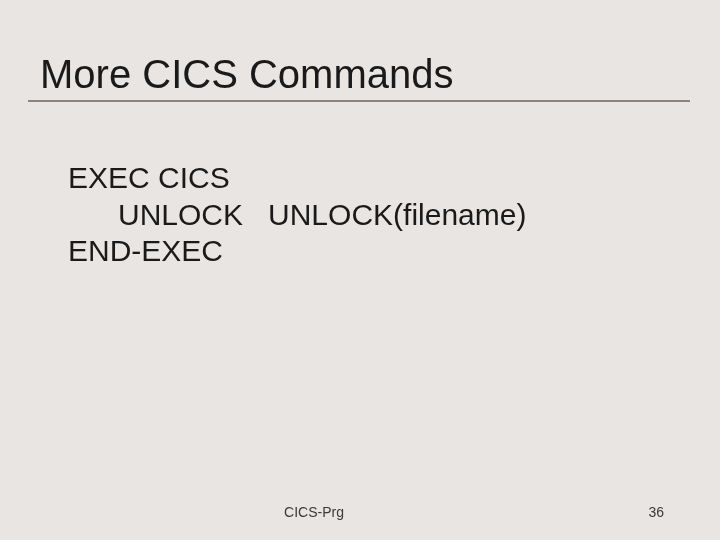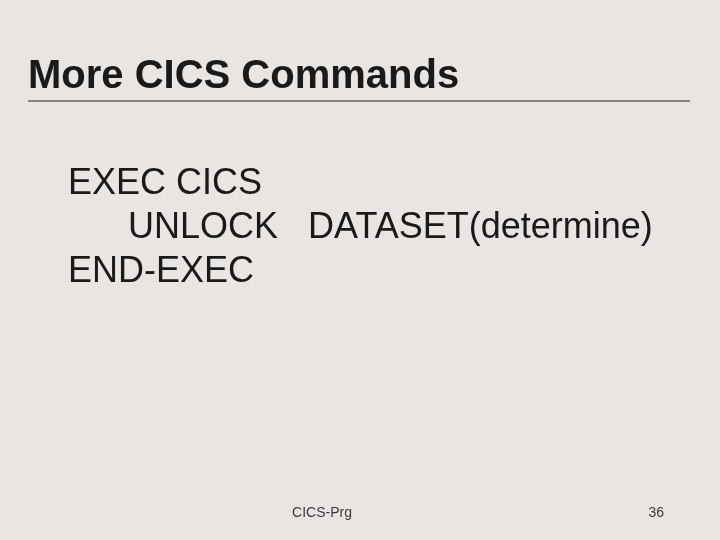--- a/index.html
+++ b/index.html
@@ -27,10 +27,11 @@
   }
   .title {
     font-size: 40px;
-    font-weight: 700;
+    font-weight: 400;
     color: #1a1a1a;
     letter-spacing: 0px;
     line-height: 1.1;
+    margin-left: 12px;
   }
   .body-wrap {
     position: absolute;

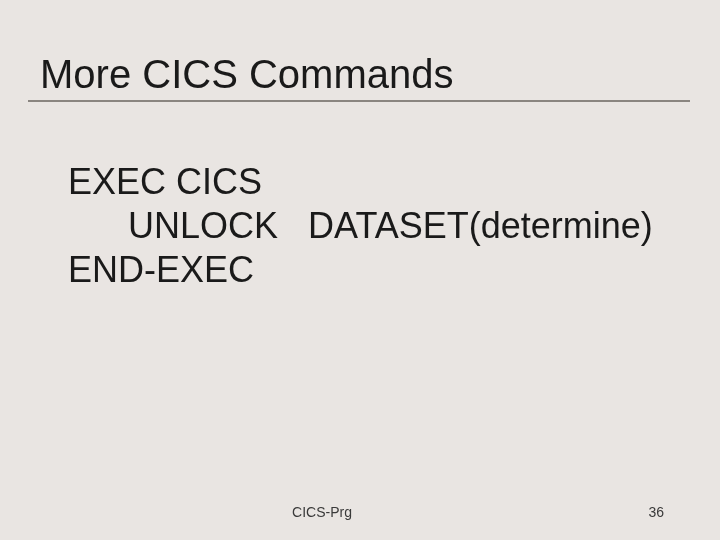--- a/index.html
+++ b/index.html
@@ -40,7 +40,7 @@
     right: 50px;
   }
   .body-line {
-    font-size: 36px;
+    font-size: 30px;
     color: #1a1a1a;
     line-height: 1.22;
     white-space: pre;

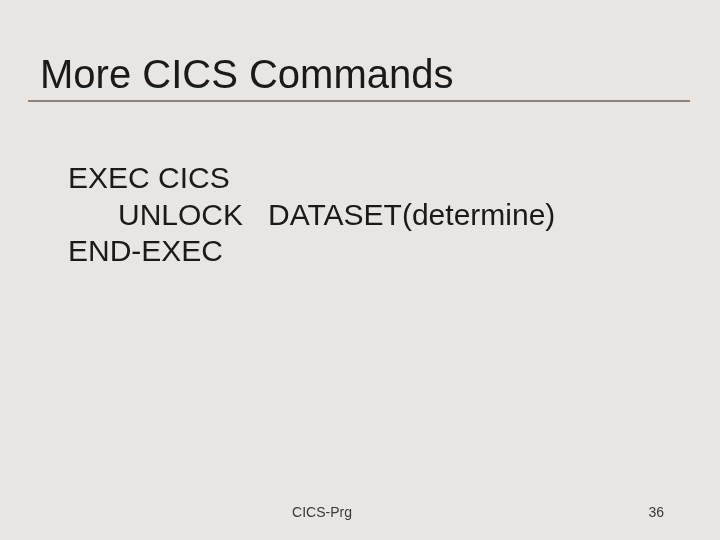--- a/index.html
+++ b/index.html
@@ -87,7 +87,7 @@
 
   <div class="body-wrap">
     <div class="body-line">EXEC CICS</div>
-    <div class="body-line">      UNLOCK   DATASET(determine)</div>
+    <div class="body-line">      UNLOCK   UNLOCK(filename)</div>
     <div class="body-line">END-EXEC</div>
   </div>
 

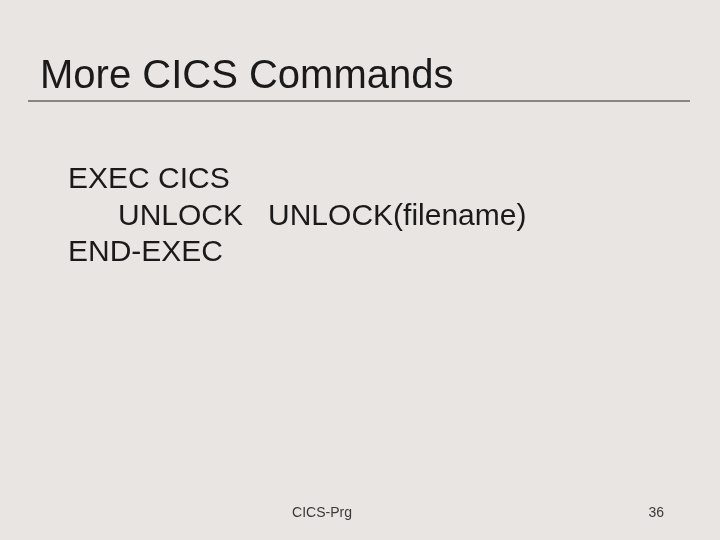--- a/index.html
+++ b/index.html
@@ -55,7 +55,7 @@
   .footer-center {
     position: absolute;
     bottom: 20px;
-    left: 16px;
+    left: 8px;
     width: 612px;
     text-align: center;
     font-size: 14px;

